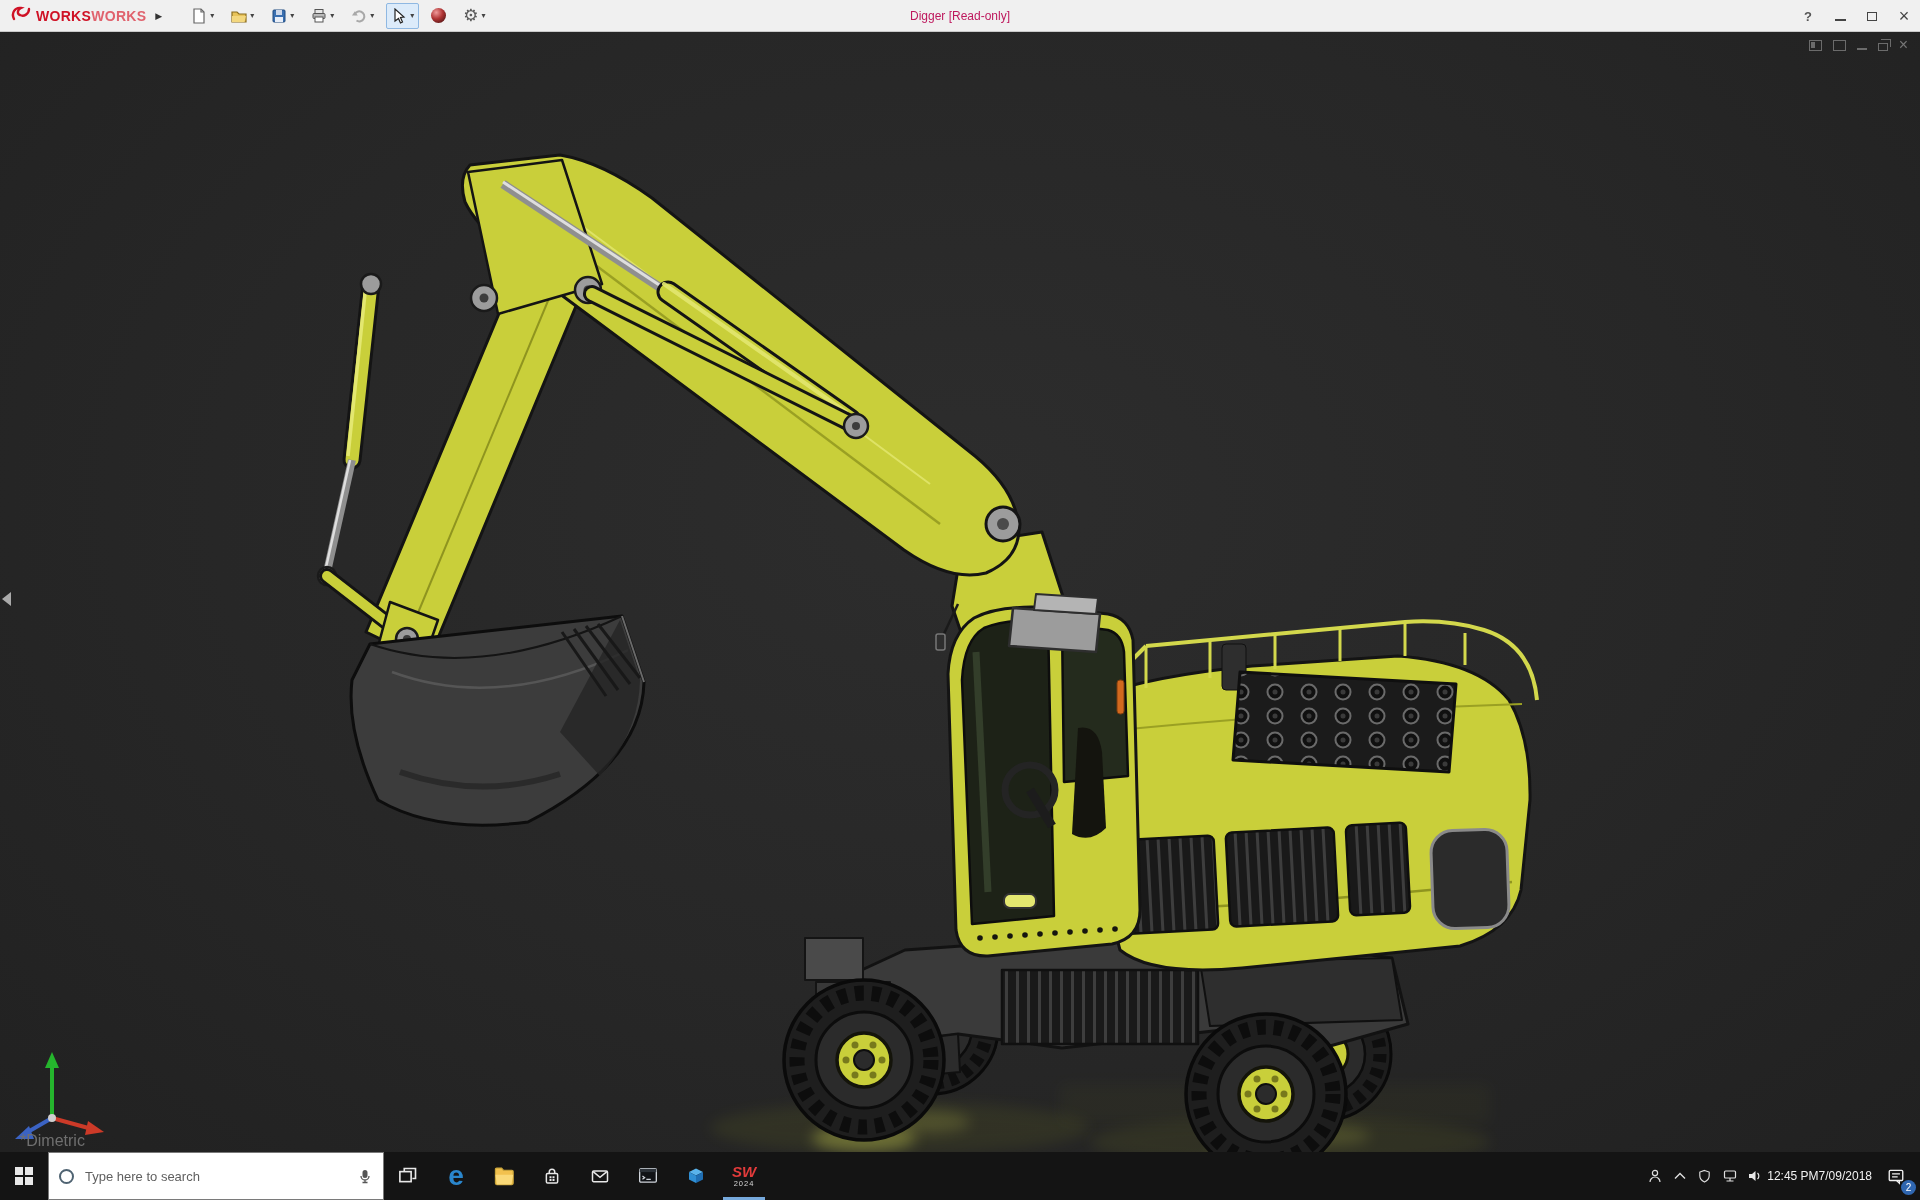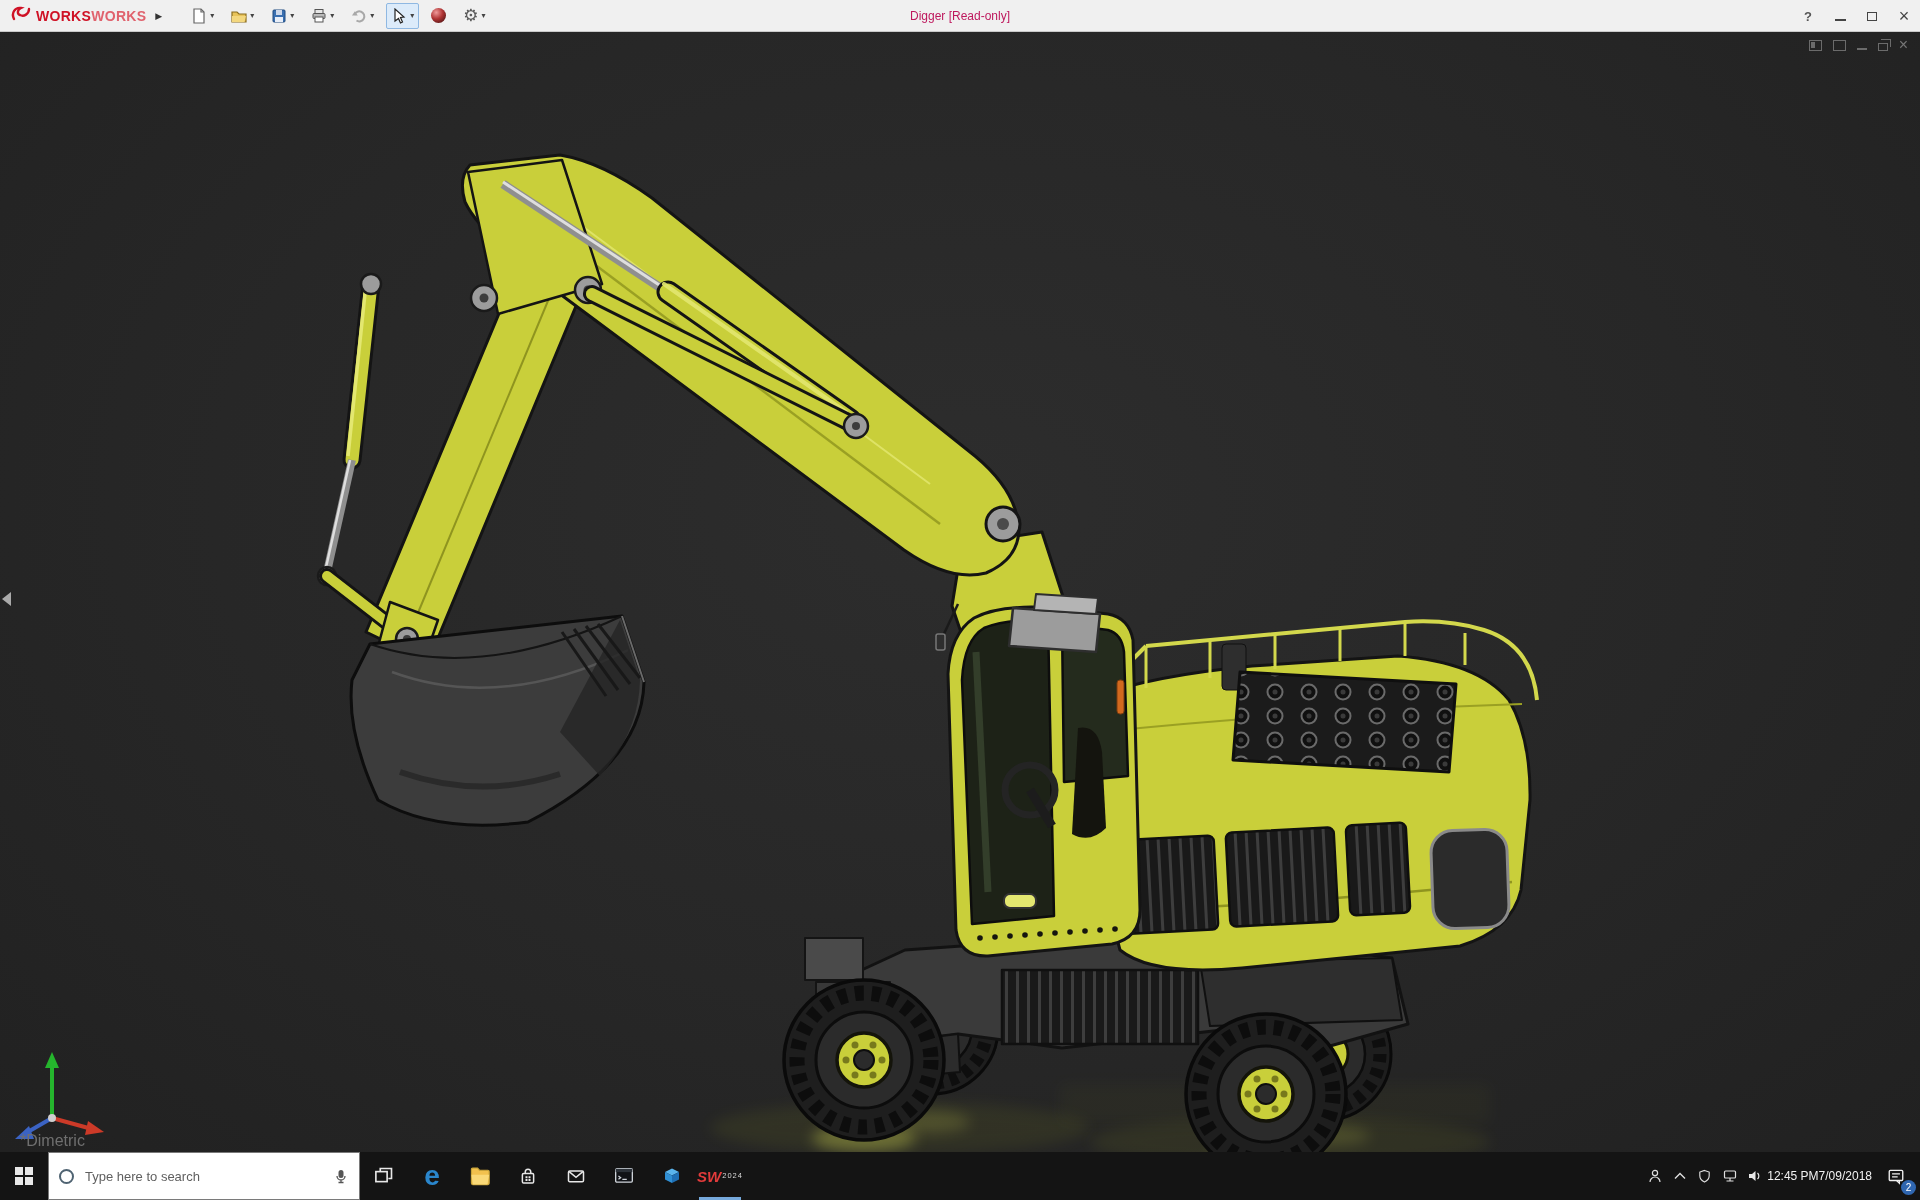--- a/index.html
+++ b/index.html
@@ -57,7 +57,7 @@
   justify-content:center;position:relative;padding:0;cursor:default}
 .start .winlogo{display:grid;grid-template-columns:8px 8px;grid-template-rows:8px 8px;gap:2px}
 .start .winlogo i{background:#e8e8e8;display:block}
-.searchbox{width:312px;background:#fff;display:flex;align-items:center;gap:9px;padding:0 10px;
+.searchbox{width:336px;background:#fff;display:flex;align-items:center;gap:9px;padding:0 10px;
   border:1px solid #7a7a7a}
 .cortana-ring{width:15px;height:15px;border:2px solid #4f6372;border-radius:50%;flex:none}
 .searchbox input{flex:1;border:none;outline:none;font-size:13px;color:#333;background:transparent;

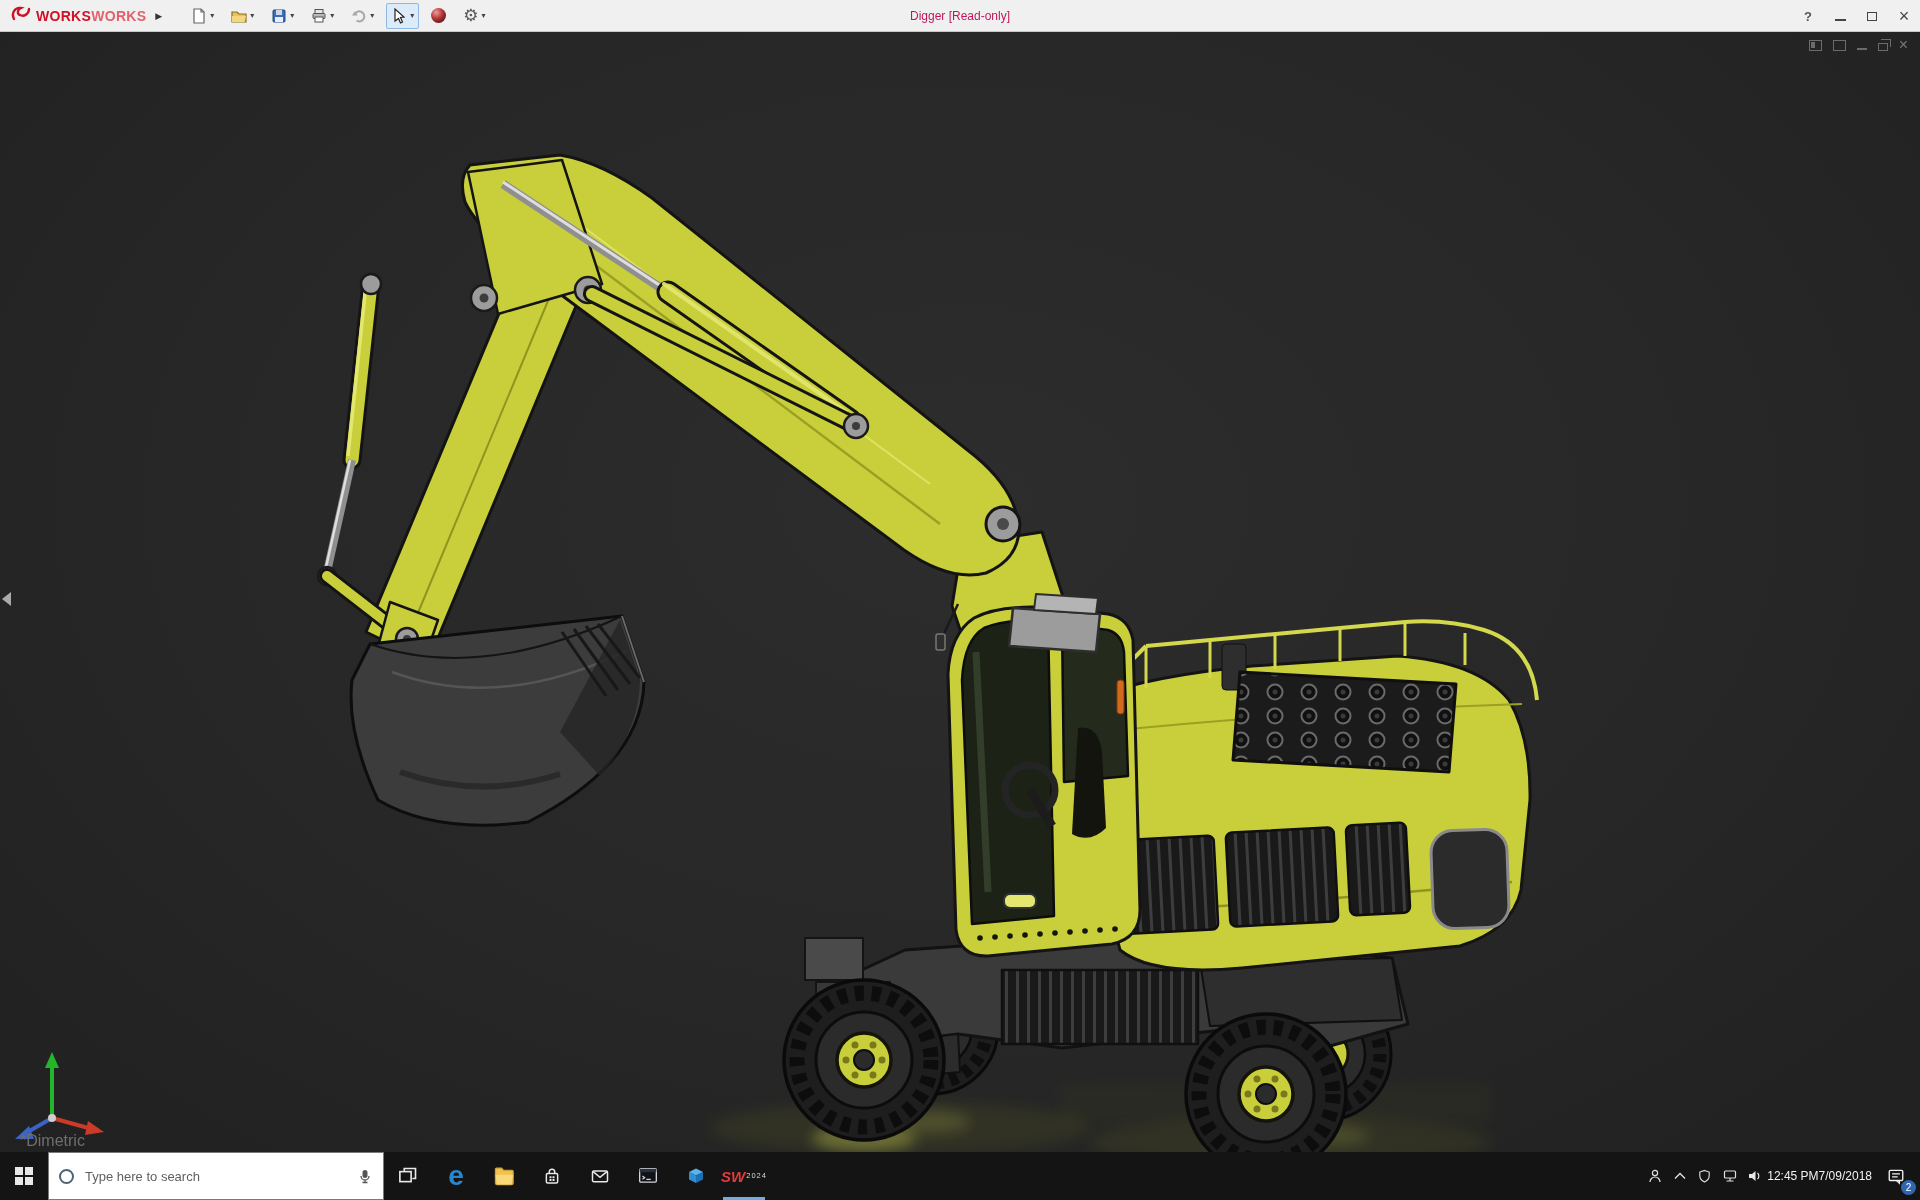--- a/index.html
+++ b/index.html
@@ -64,7 +64,7 @@
   font-family:inherit;min-width:0}
 .searchbox input::placeholder{color:#5f5f5f}
 .edge-e{font-size:28px;font-weight:bold;color:var(--edge-blue);line-height:1}
-.sw-badge{display:flex;flex-direction:row;align-items:center;line-height:1;gap:1px}
+.sw-badge{display:flex;flex-direction:column;align-items:center;line-height:1;gap:1px}
 .sw-badge b{color:#e23b3b;font-size:15px;font-style:italic}
 .sw-badge em{color:#d8d8d8;font-style:normal;font-size:7.5px;letter-spacing:1px}
 .sw-running::after{content:"";position:absolute;left:3px;right:3px;bottom:0;height:3px;background:#76a9dc}

